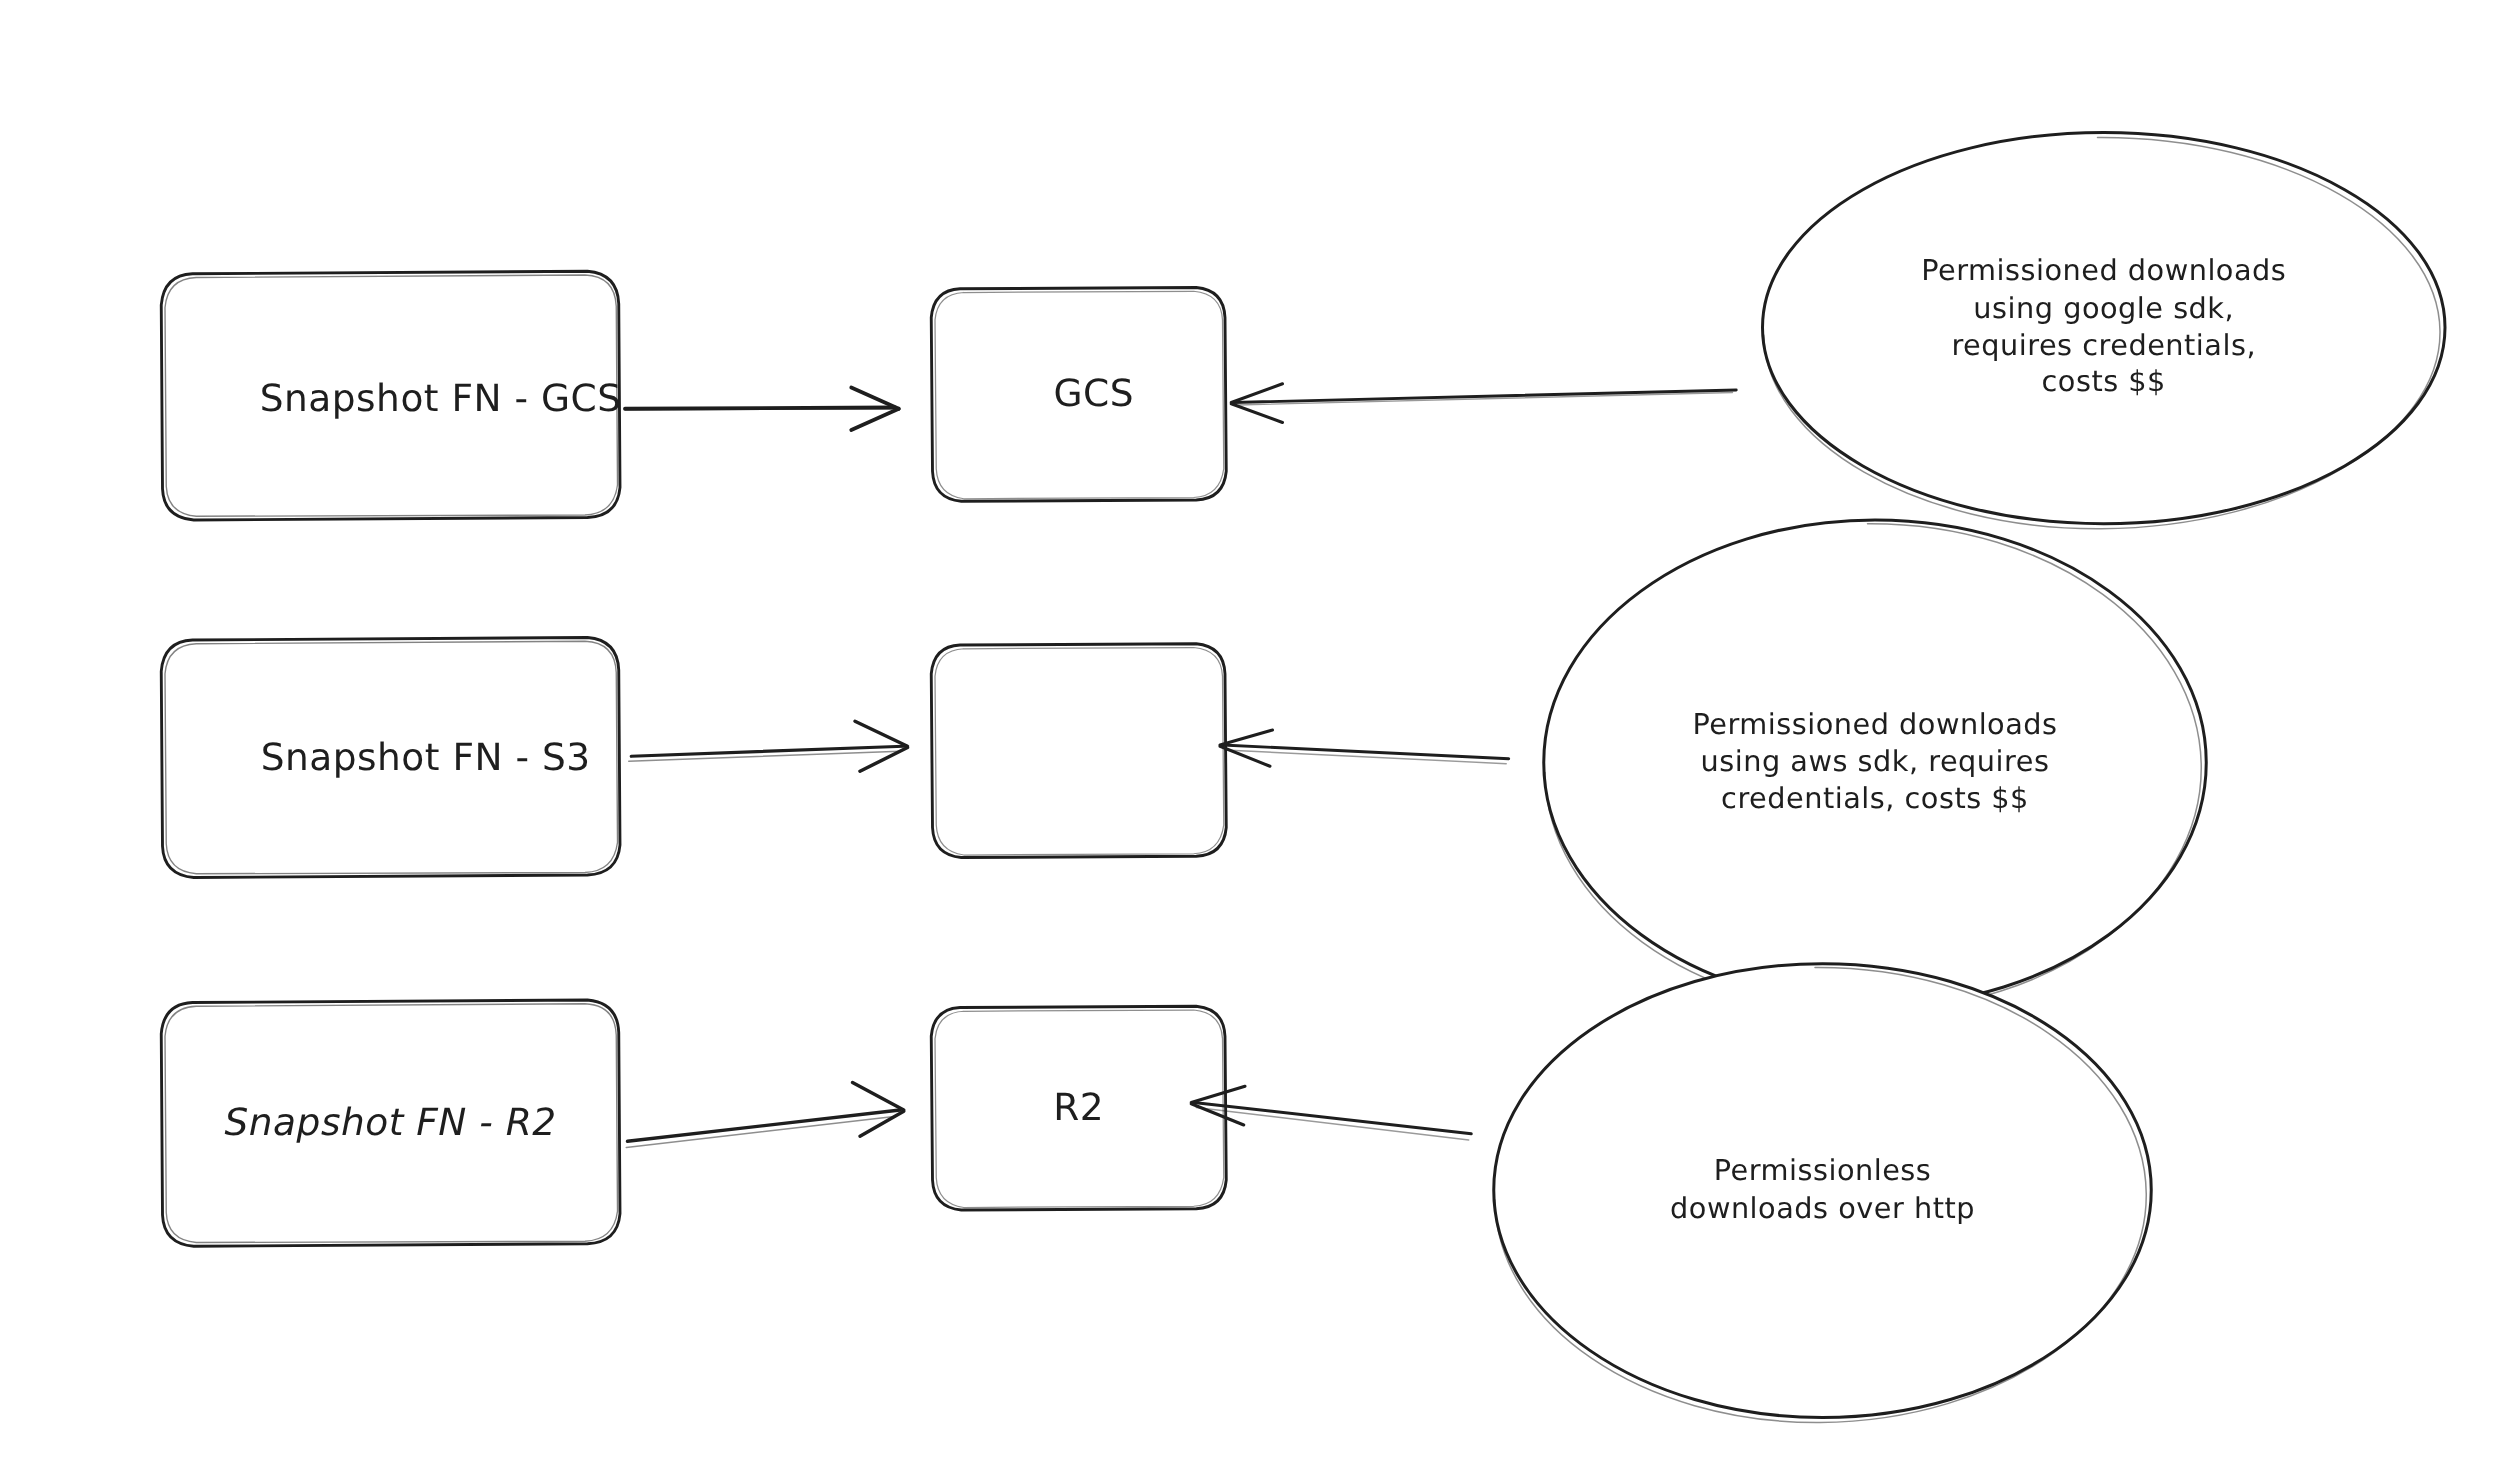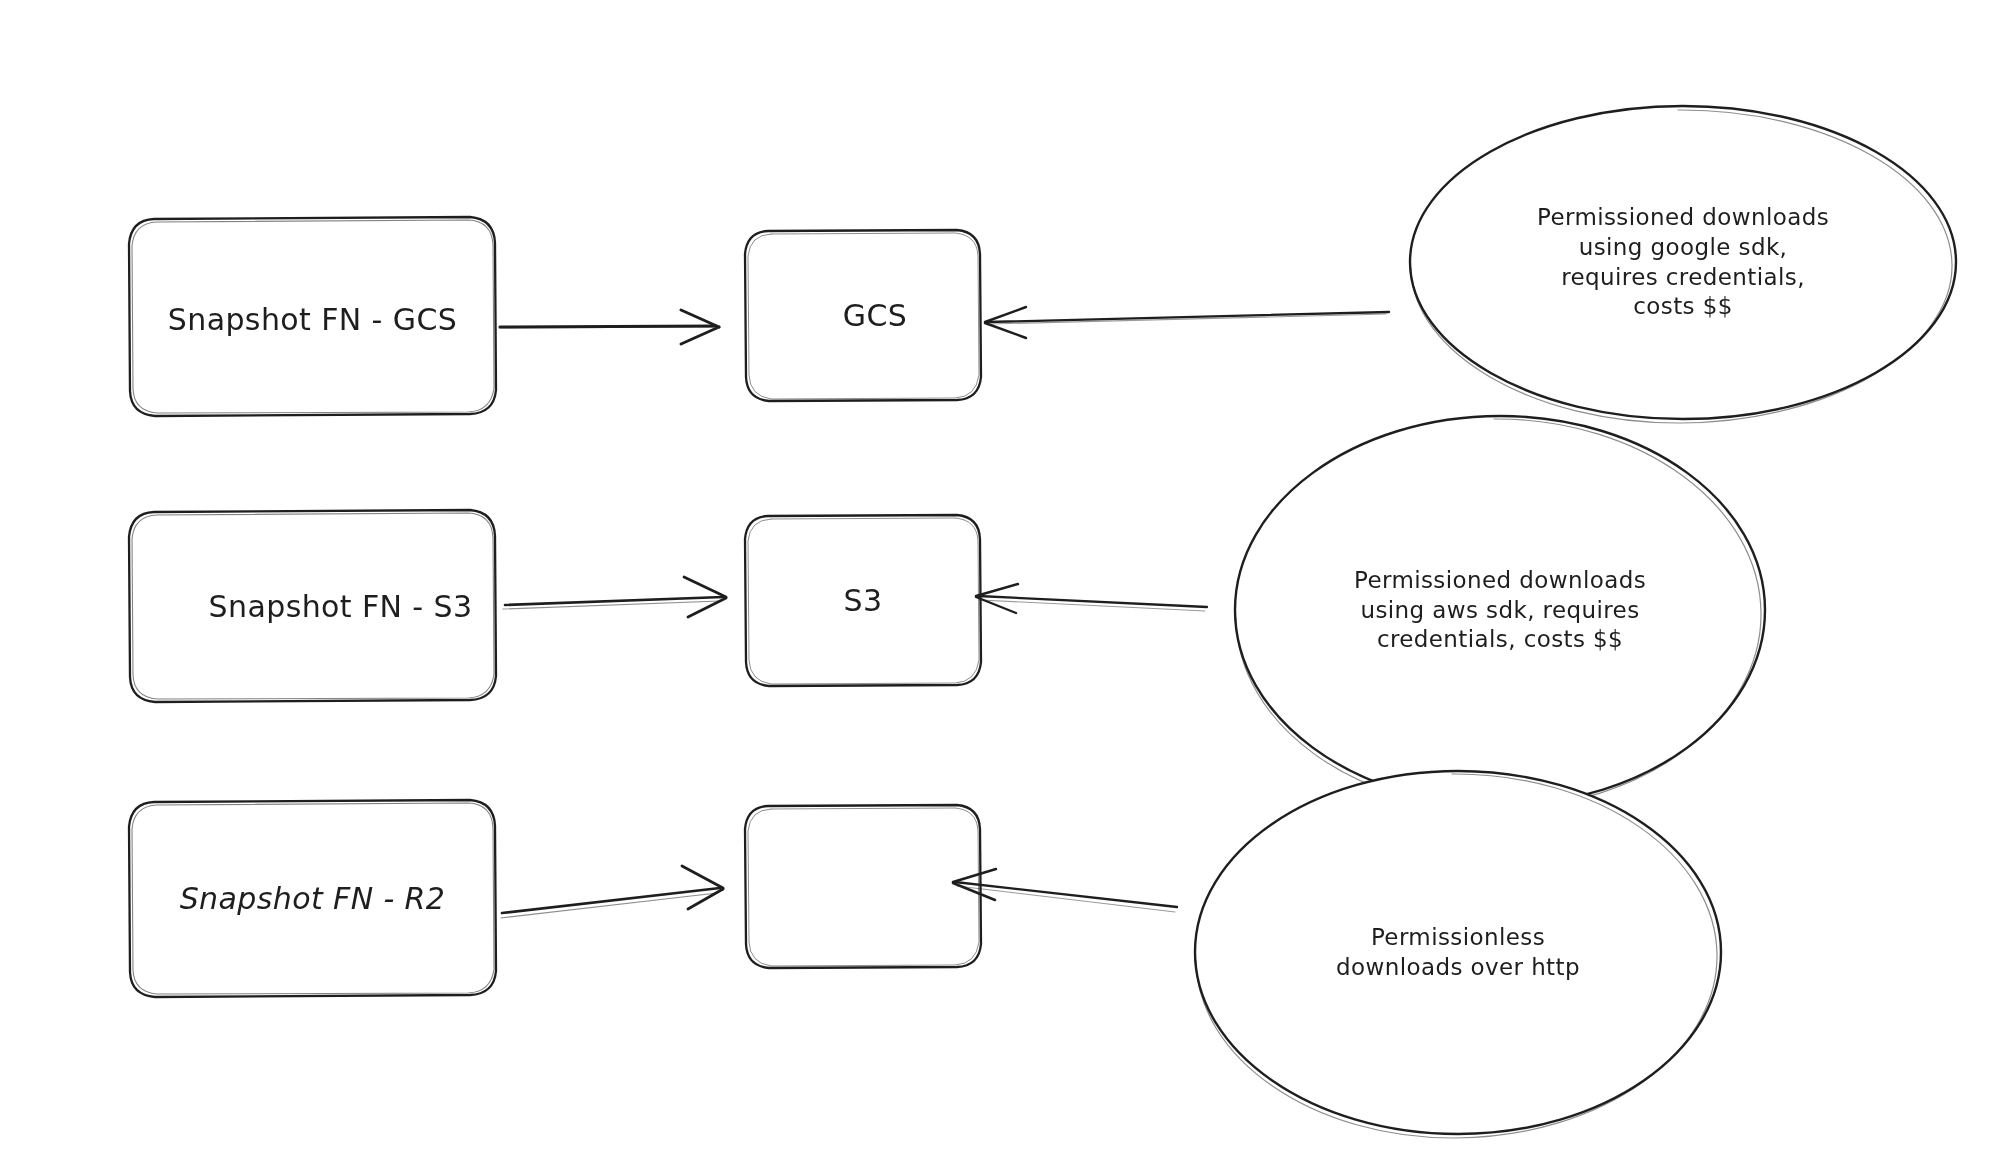--- a/index.html
+++ b/index.html
@@ -146,7 +146,7 @@
 
   </svg>
 
-  <div class="node-label" style="left:129px; top:219px; width:367px; height:203px;">Snapshot FN - GCS</div>
+  <div class="node-label" style="left:129px; top:219px; width:367px; height:203px;padding-left:40px;">Snapshot FN - GCS</div>
 
   <div class="node-label label-small" style="left:745px; top:231px; width:236px; height:170px;margin-left:12px;">GCS</div>
 

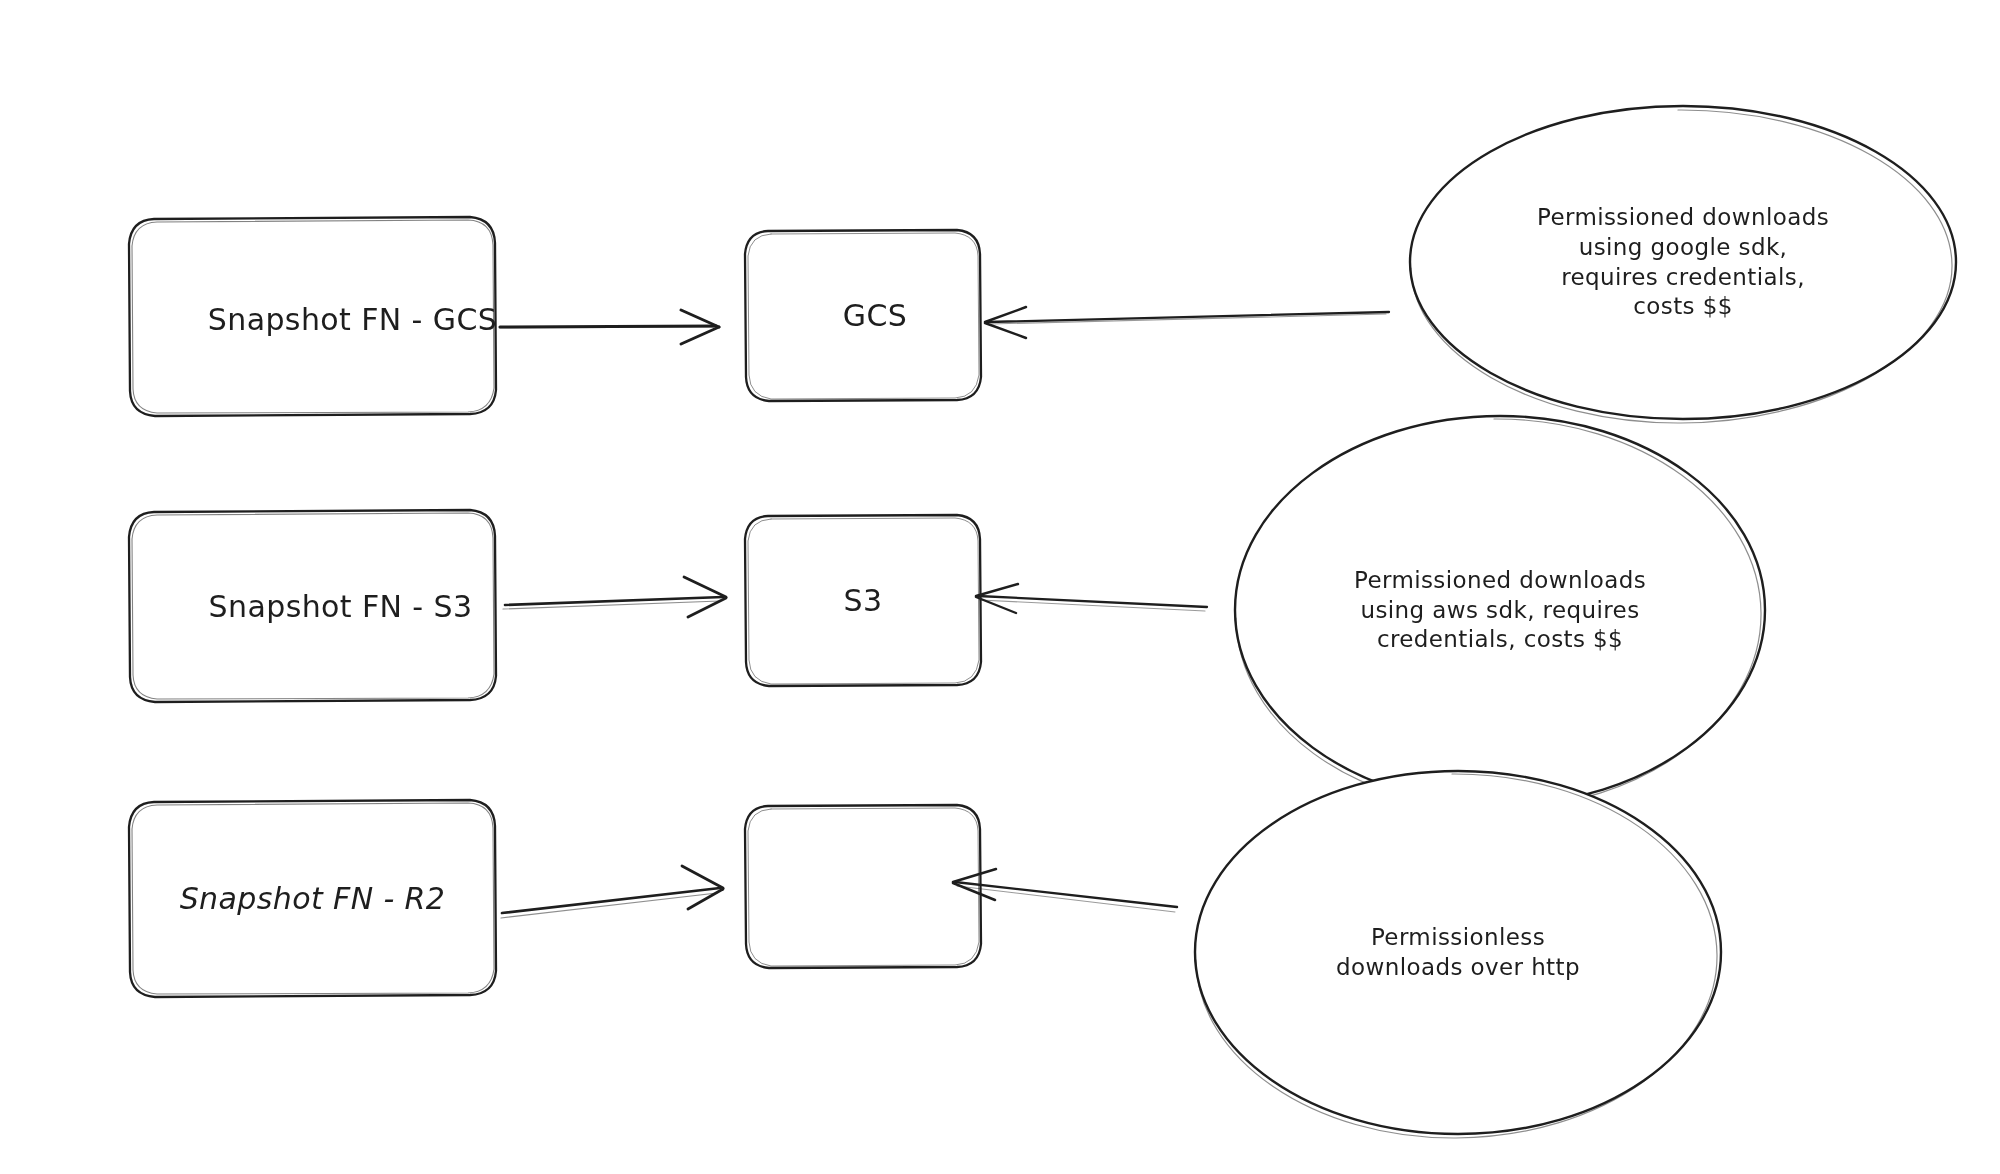--- a/index.html
+++ b/index.html
@@ -157,7 +157,6 @@
 
   <div class="node-label" style="left:129px; top:512px; width:367px; height:190px;margin-left:28px;">Snapshot FN - S3</div>
 
-  <div class="node-label label-small" style="left:745px; top:516px; width:236px; height:170px;">S3</div>
 
   <div class="node-label label-note" style="left:1235px; top:416px; width:530px; height:389px;">Permissioned downloads
 using aws sdk, requires

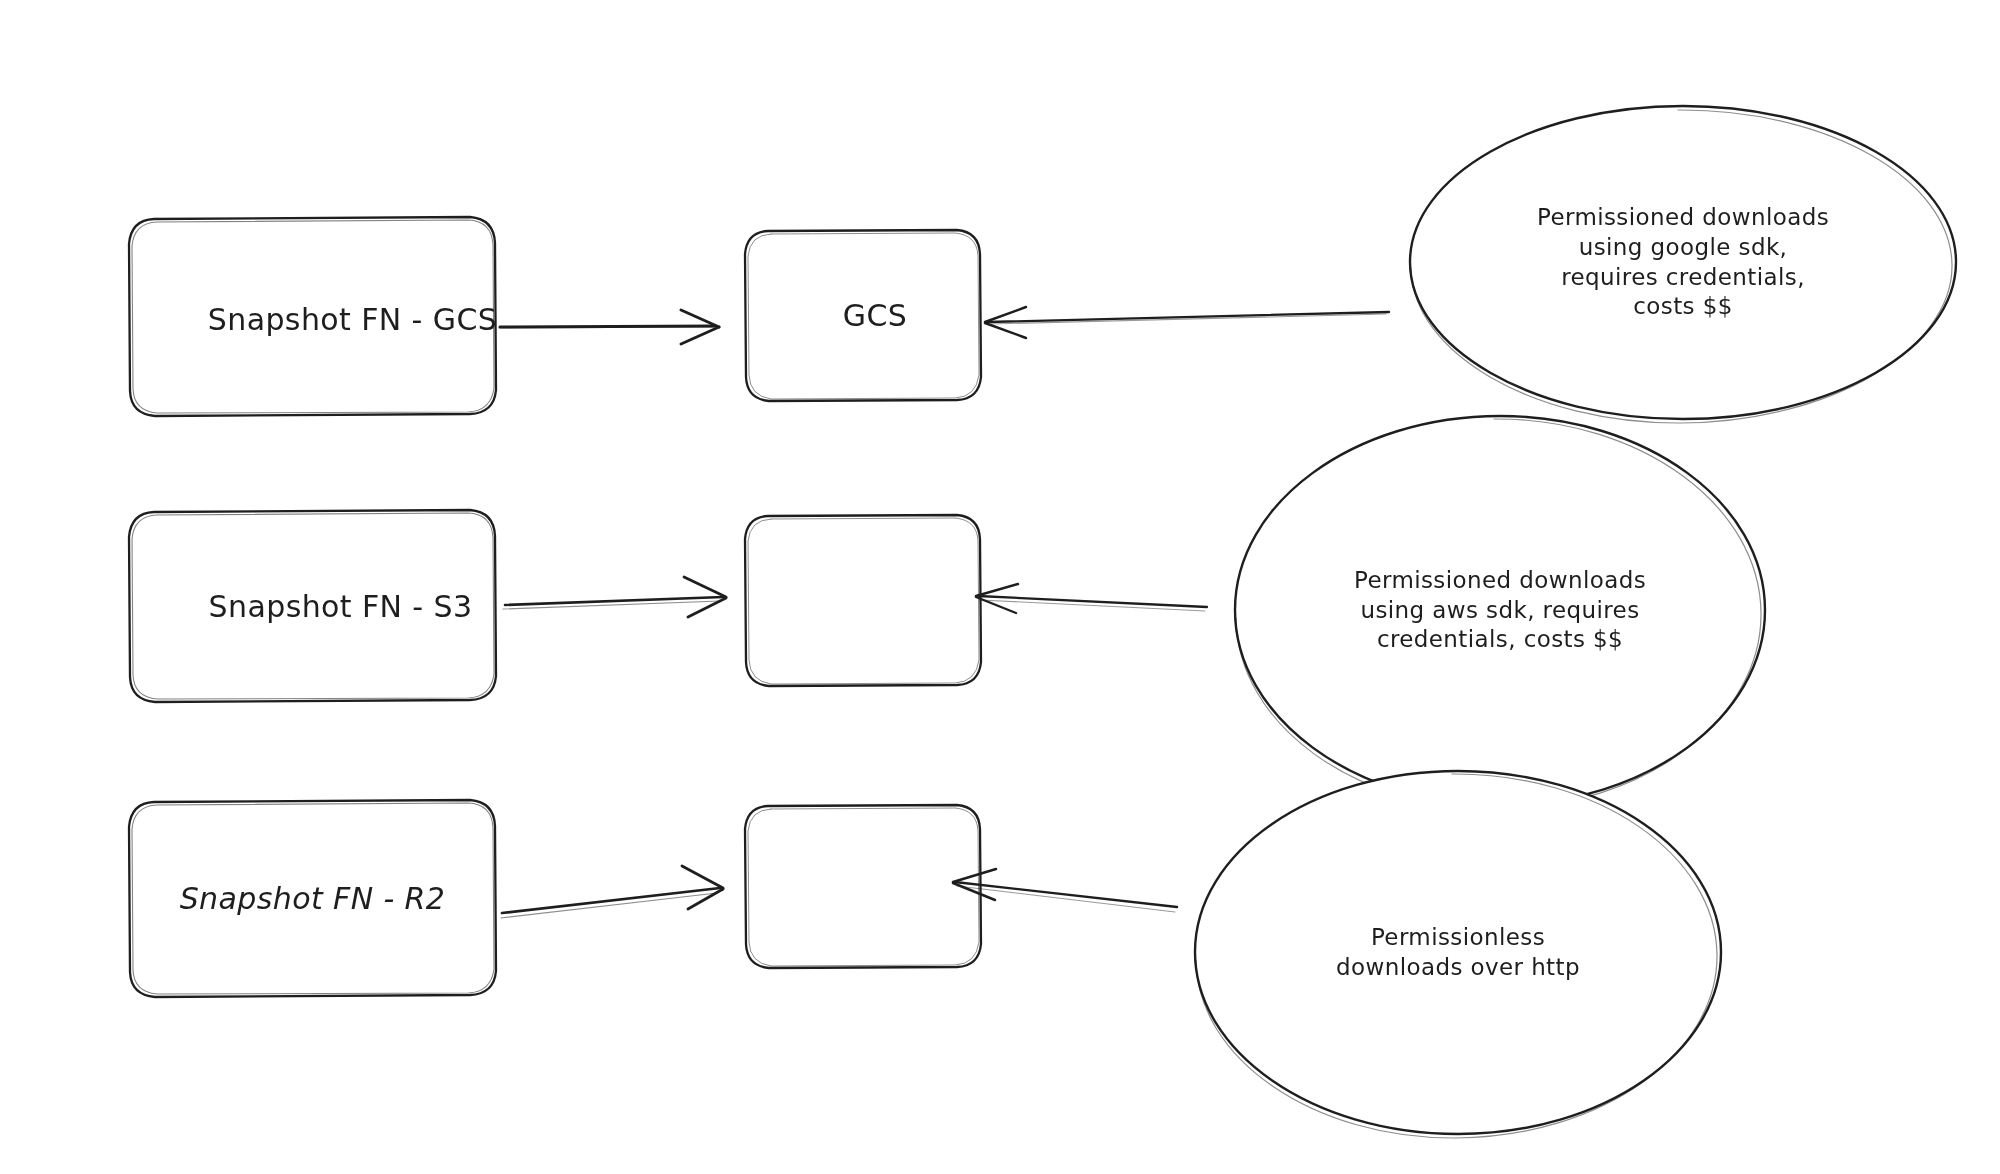--- a/index.html
+++ b/index.html
@@ -164,6 +164,7 @@
 
   <div class="node-label" style="left:129px; top:802px; width:367px; height:195px;font-style:italic;">Snapshot FN - R2</div>
 
+  <div class="node-label label-small" style="left:745px; top:806px; width:236px; height:162px;">R2</div>
 
   <div class="node-label label-note" style="left:1195px; top:771px; width:526px; height:363px;">Permissionless
 downloads over http</div>

